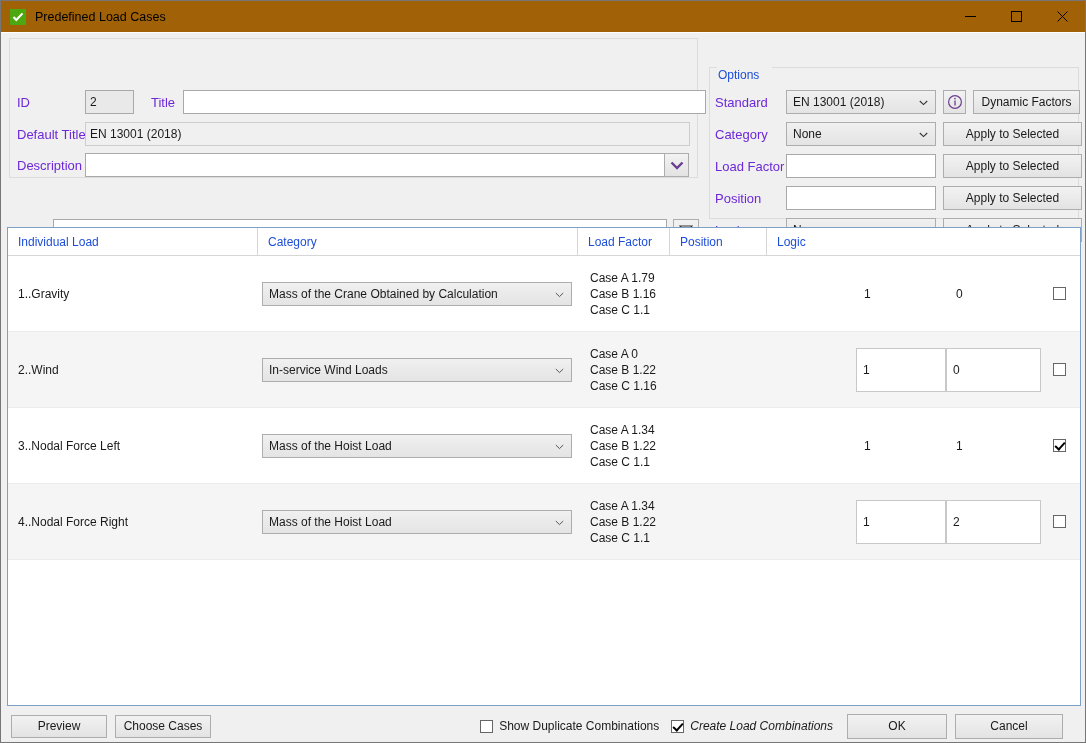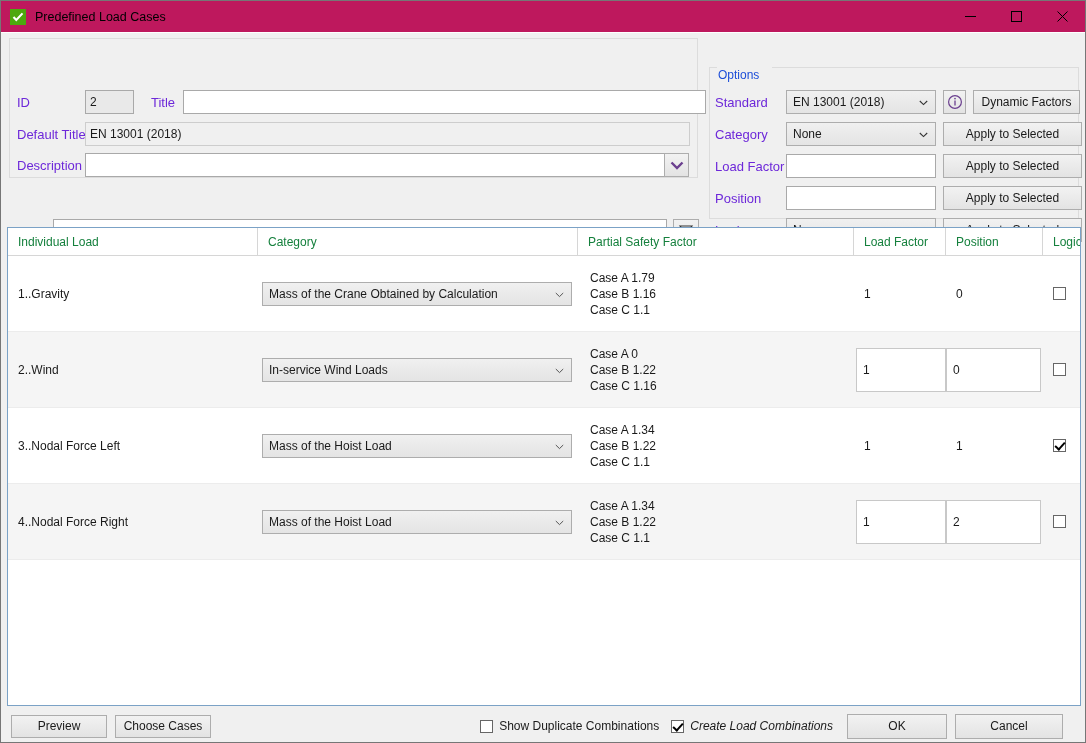--- a/index.html
+++ b/index.html
@@ -26,7 +26,7 @@
   
   .titlebar {
     height: 31px;
-    background: #be185d;
+    background: #a16207;
     display: flex;
     align-items: center;
     flex: 0 0 auto;

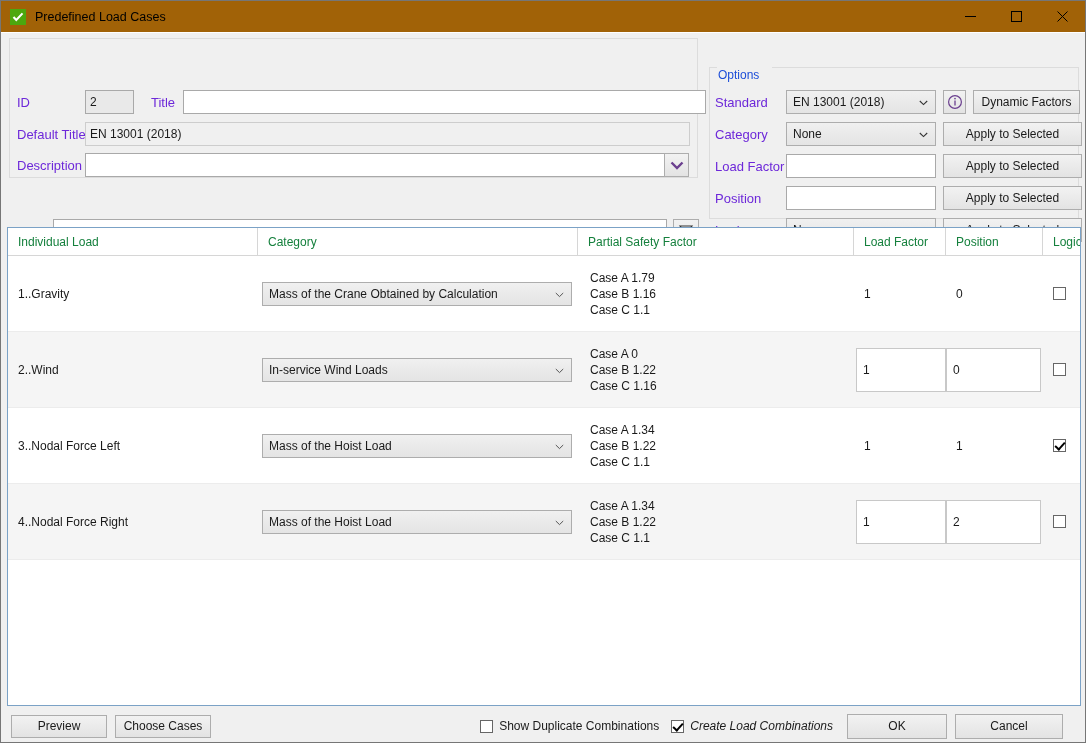--- a/index.html
+++ b/index.html
@@ -164,7 +164,7 @@
   }
   .th {
     font-size: 12px;
-    color: #15803d;
+    color: #1d4ed8;
     display: flex; align-items: center;
     padding-left: 10px;
     box-sizing: border-box;

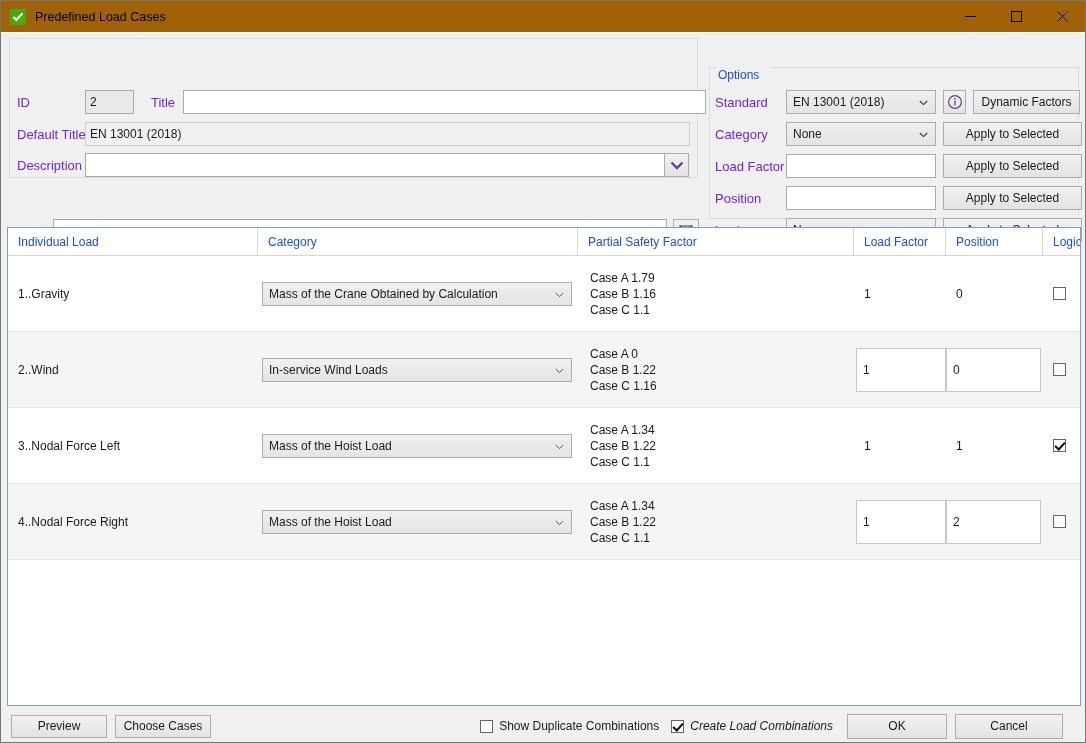--- a/index.html
+++ b/index.html
@@ -379,9 +379,6 @@
         <div class="th c-cat">
           <span>Category</span>
         </div>
-        <div class="th c-psf">
-          <span>Partial Safety Factor</span>
-        </div>
         <div class="th c-lf">
           <span>Load Factor</span>
         </div>

